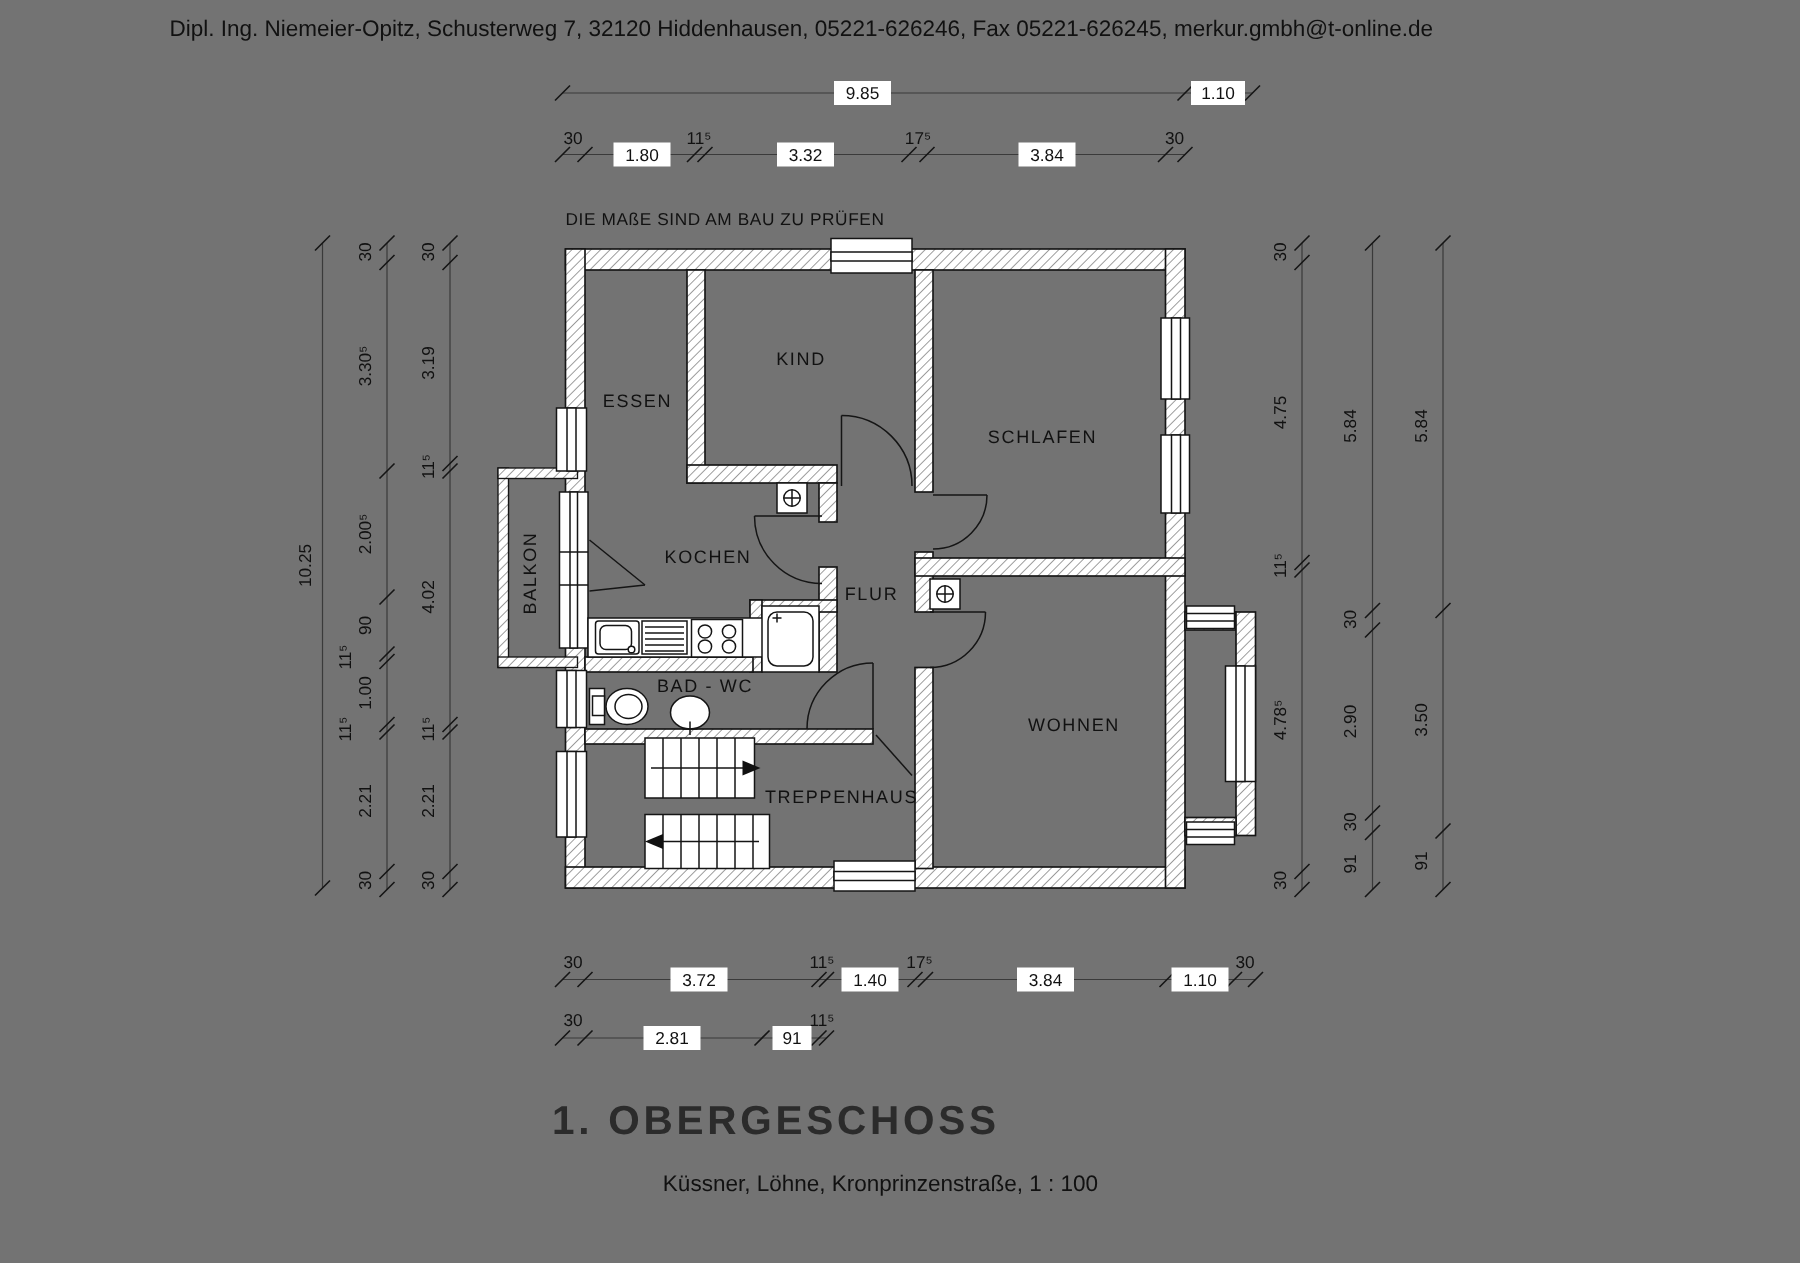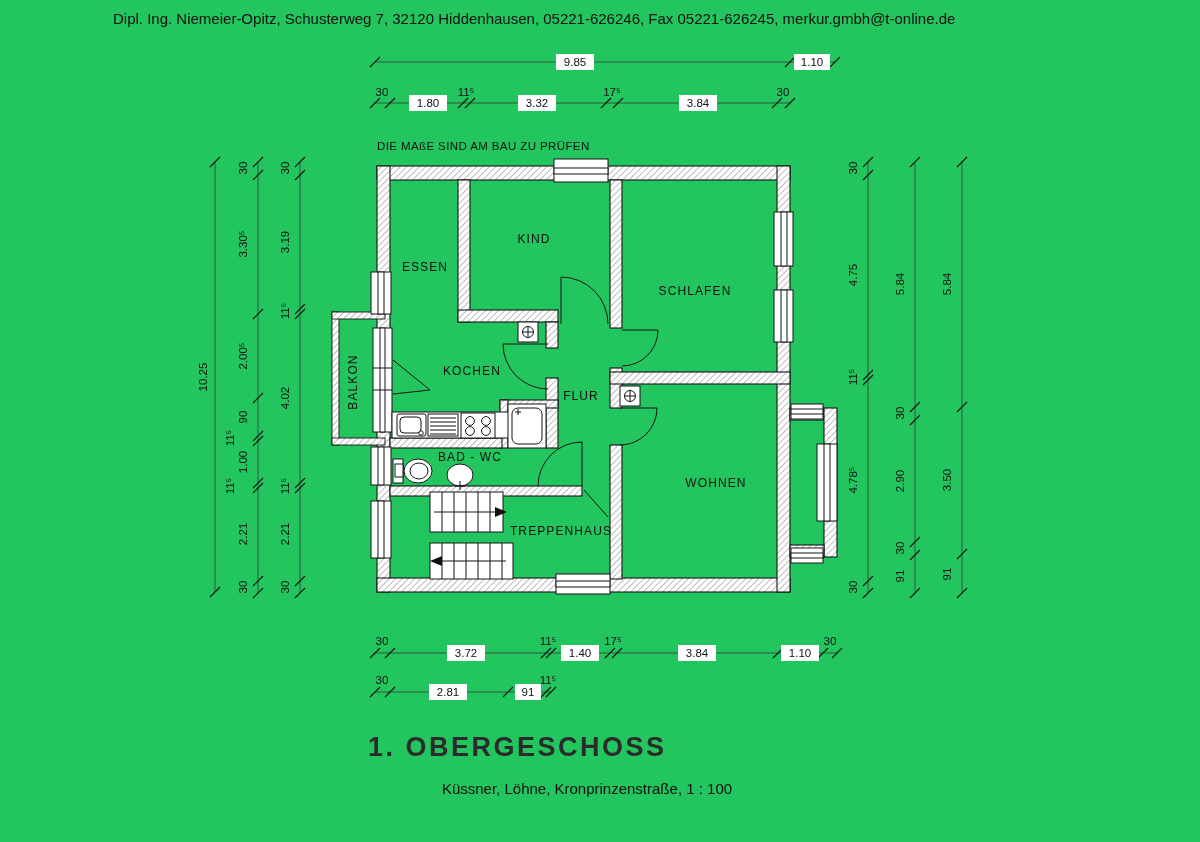--- a/index.html
+++ b/index.html
@@ -3,7 +3,7 @@
 <meta charset="utf-8">
 <style>
   html,body{margin:0;padding:0;background:#fff;}
-  #stage{position:relative;width:1200px;height:842px;background:#22c55e;overflow:hidden;
+  #stage{position:relative;width:1200px;height:842px;background:#737373;overflow:hidden;
          font-family:"Liberation Sans",sans-serif;}
   svg{position:absolute;left:0;top:0;}
   .wall{fill:url(#hatch);stroke:#151515;stroke-width:1.1;}

